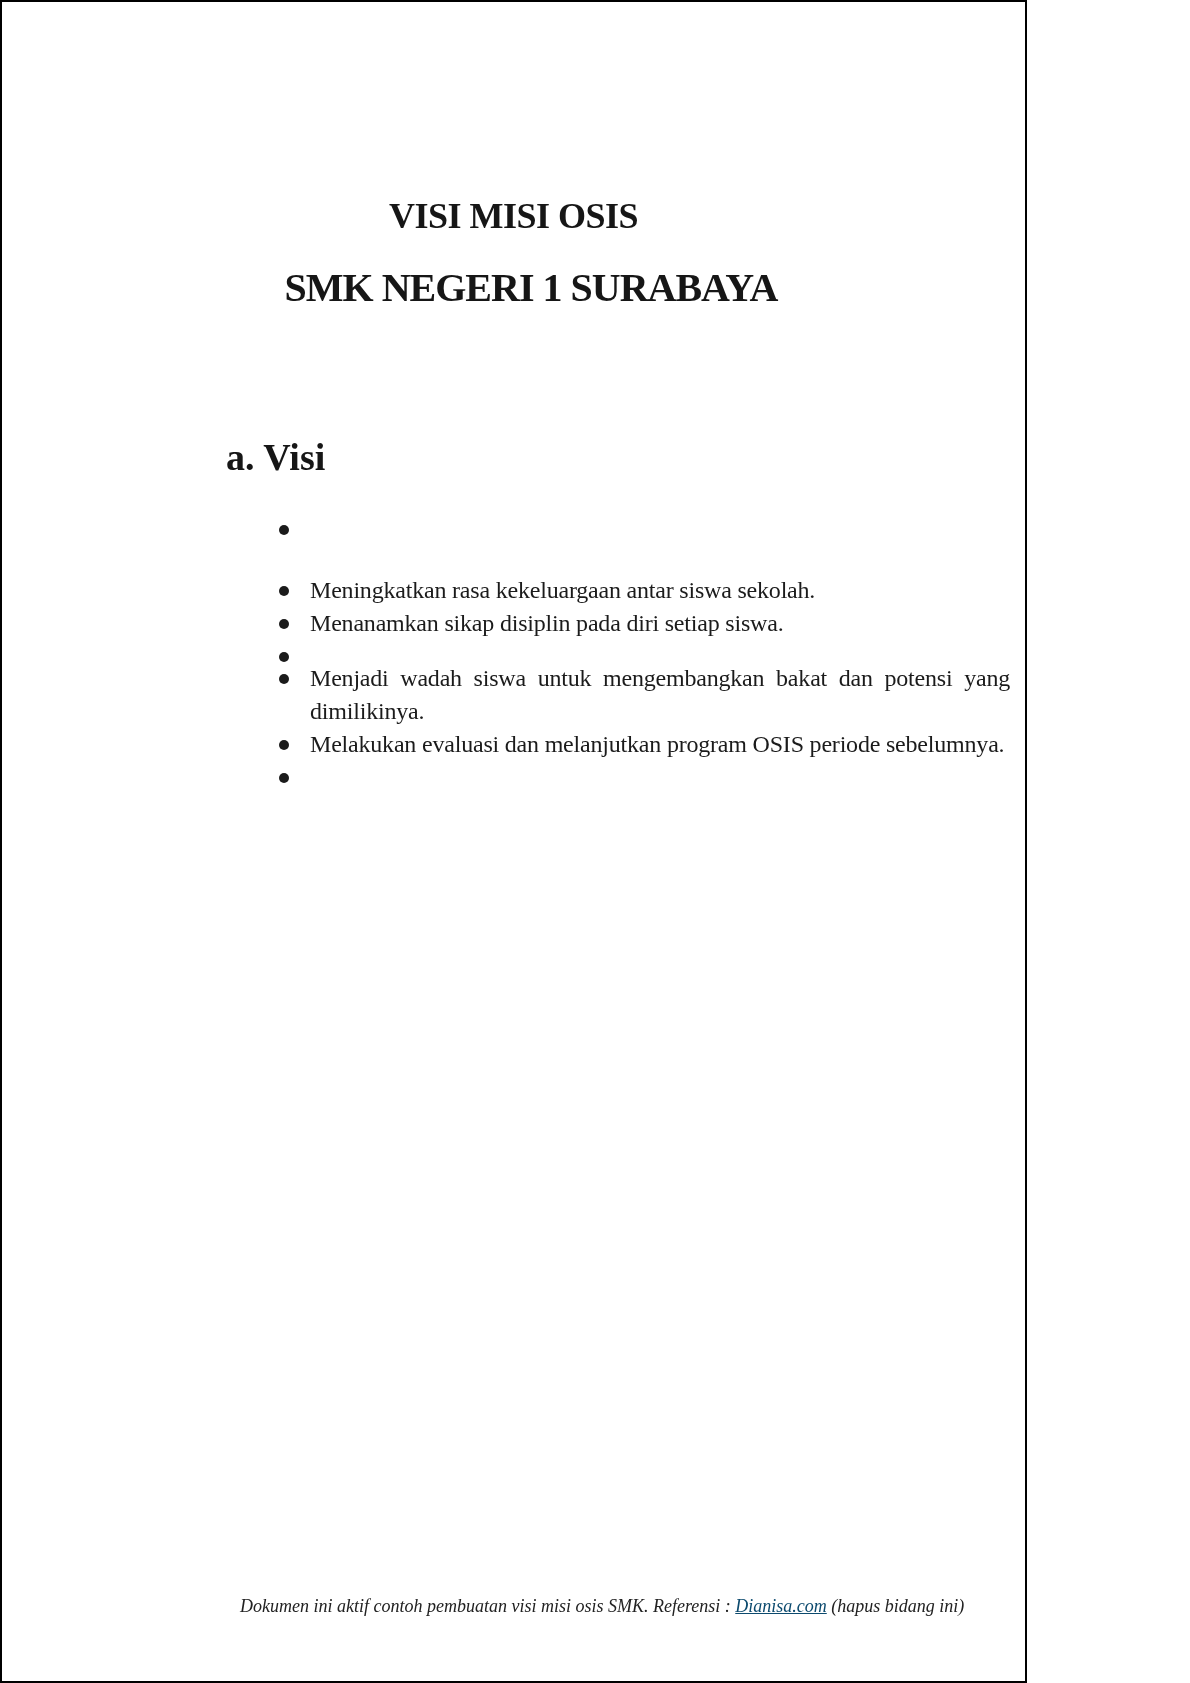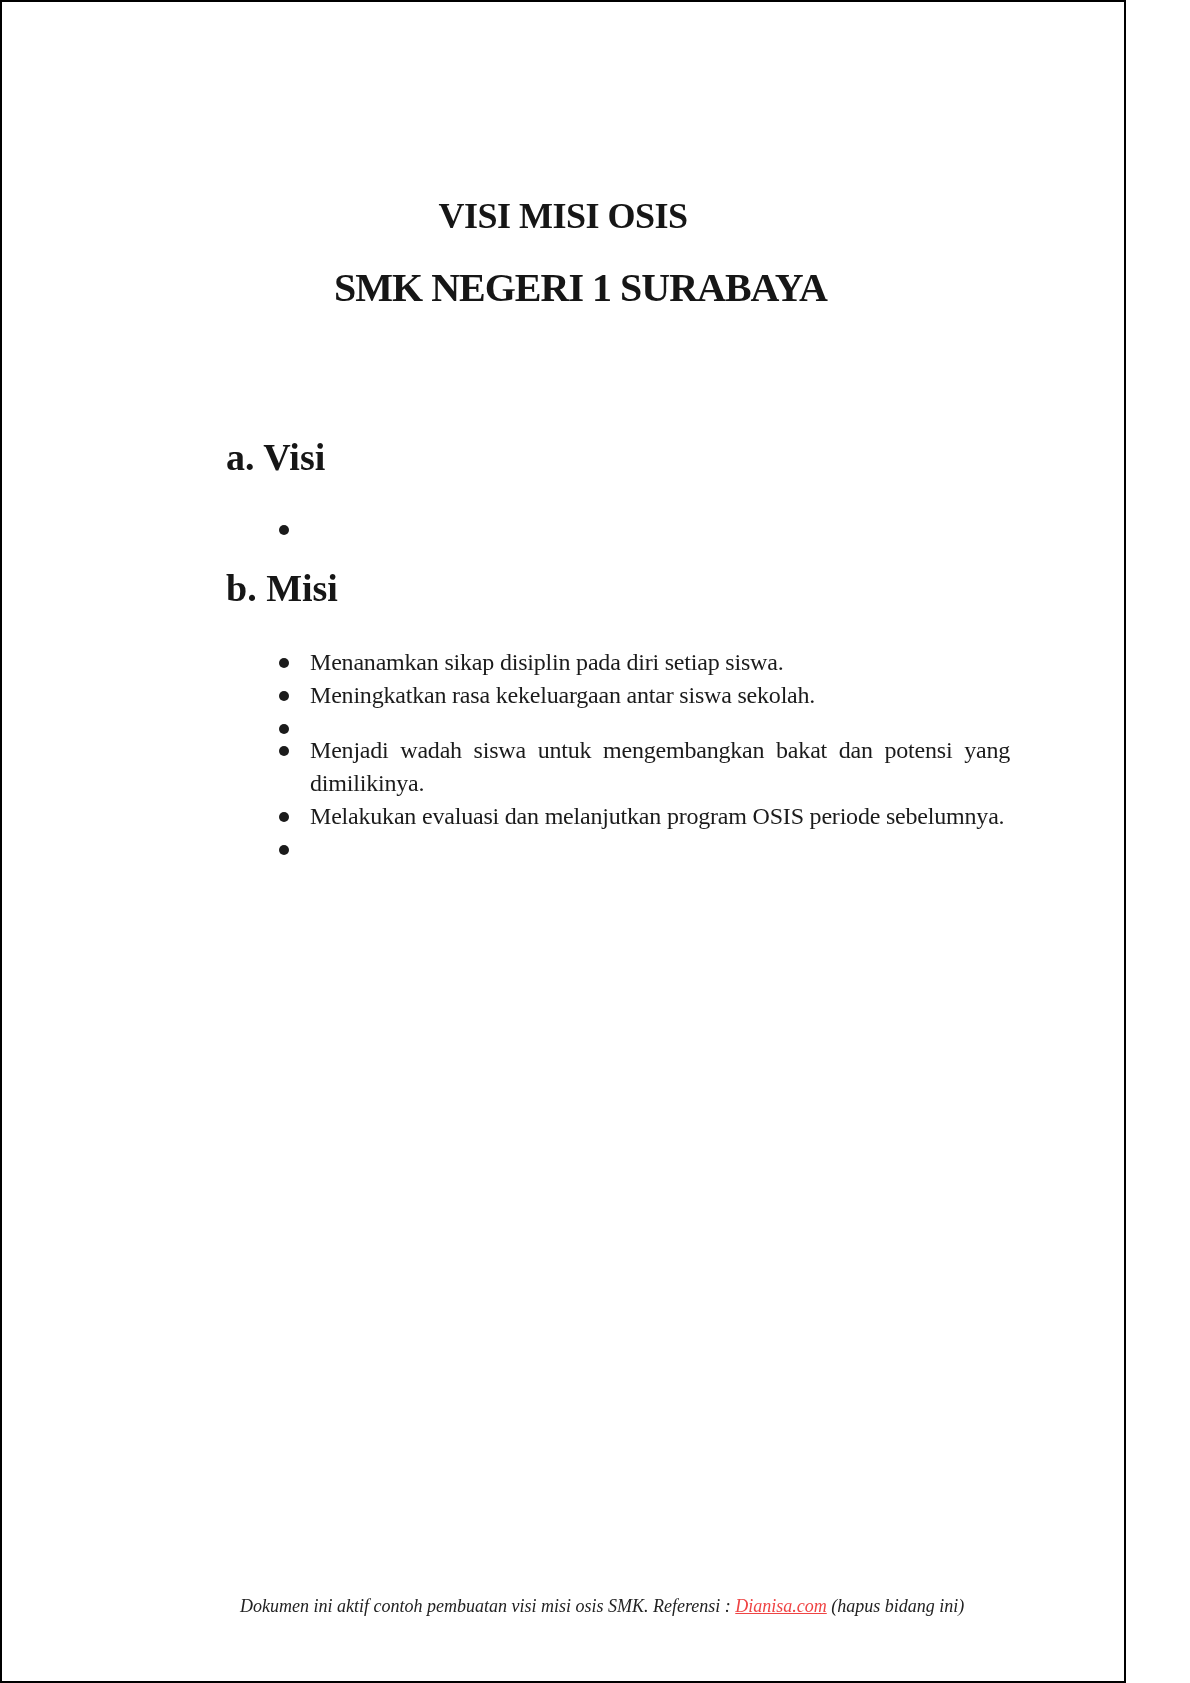--- a/index.html
+++ b/index.html
@@ -9,7 +9,7 @@
   }
   .page {
     position: relative;
-    width: 1126px;
+    width: 1027px;
     height: 1683px;
     box-sizing: border-box;
     background: #ffffff;

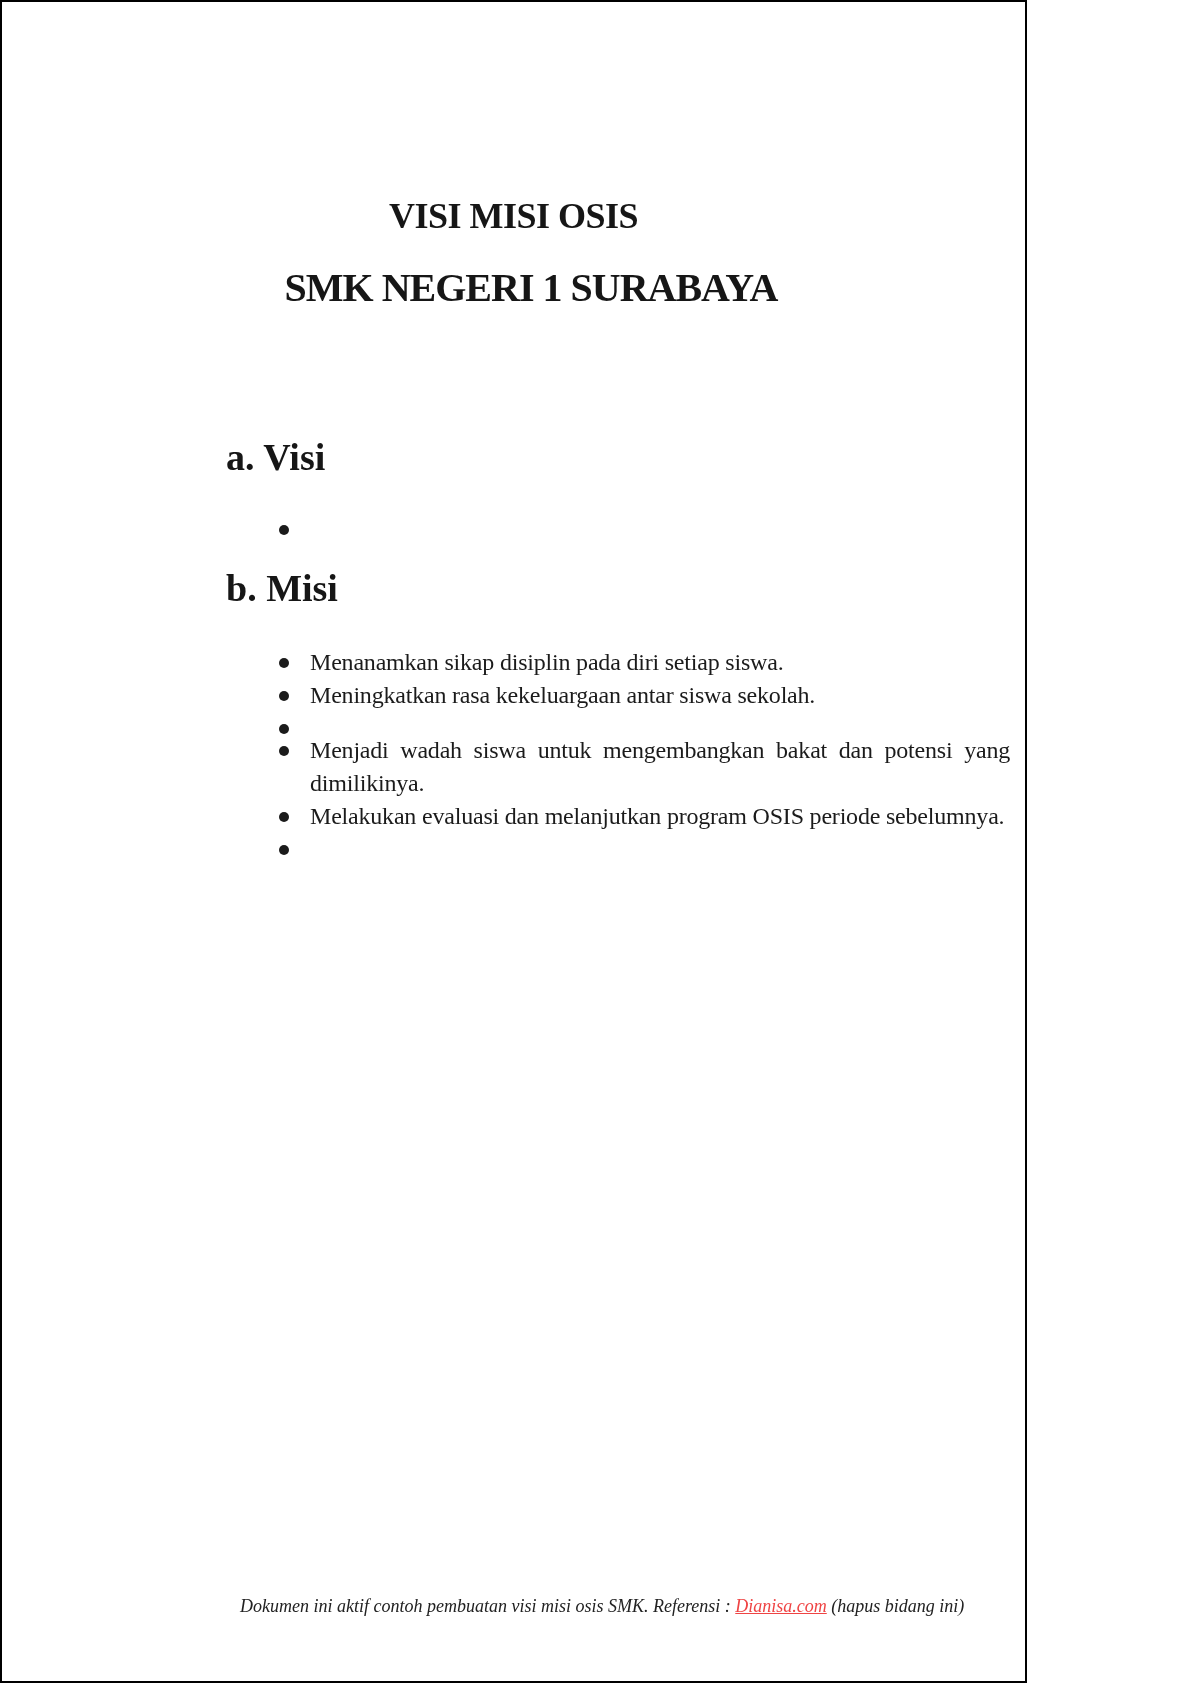--- a/index.html
+++ b/index.html
@@ -107,7 +107,6 @@
     </li>
   </ul>
 
-  <h2 class="section-heading heading-misi">b. Misi</h2>
 
   <ul class="bullet-list misi-list">
     <li>

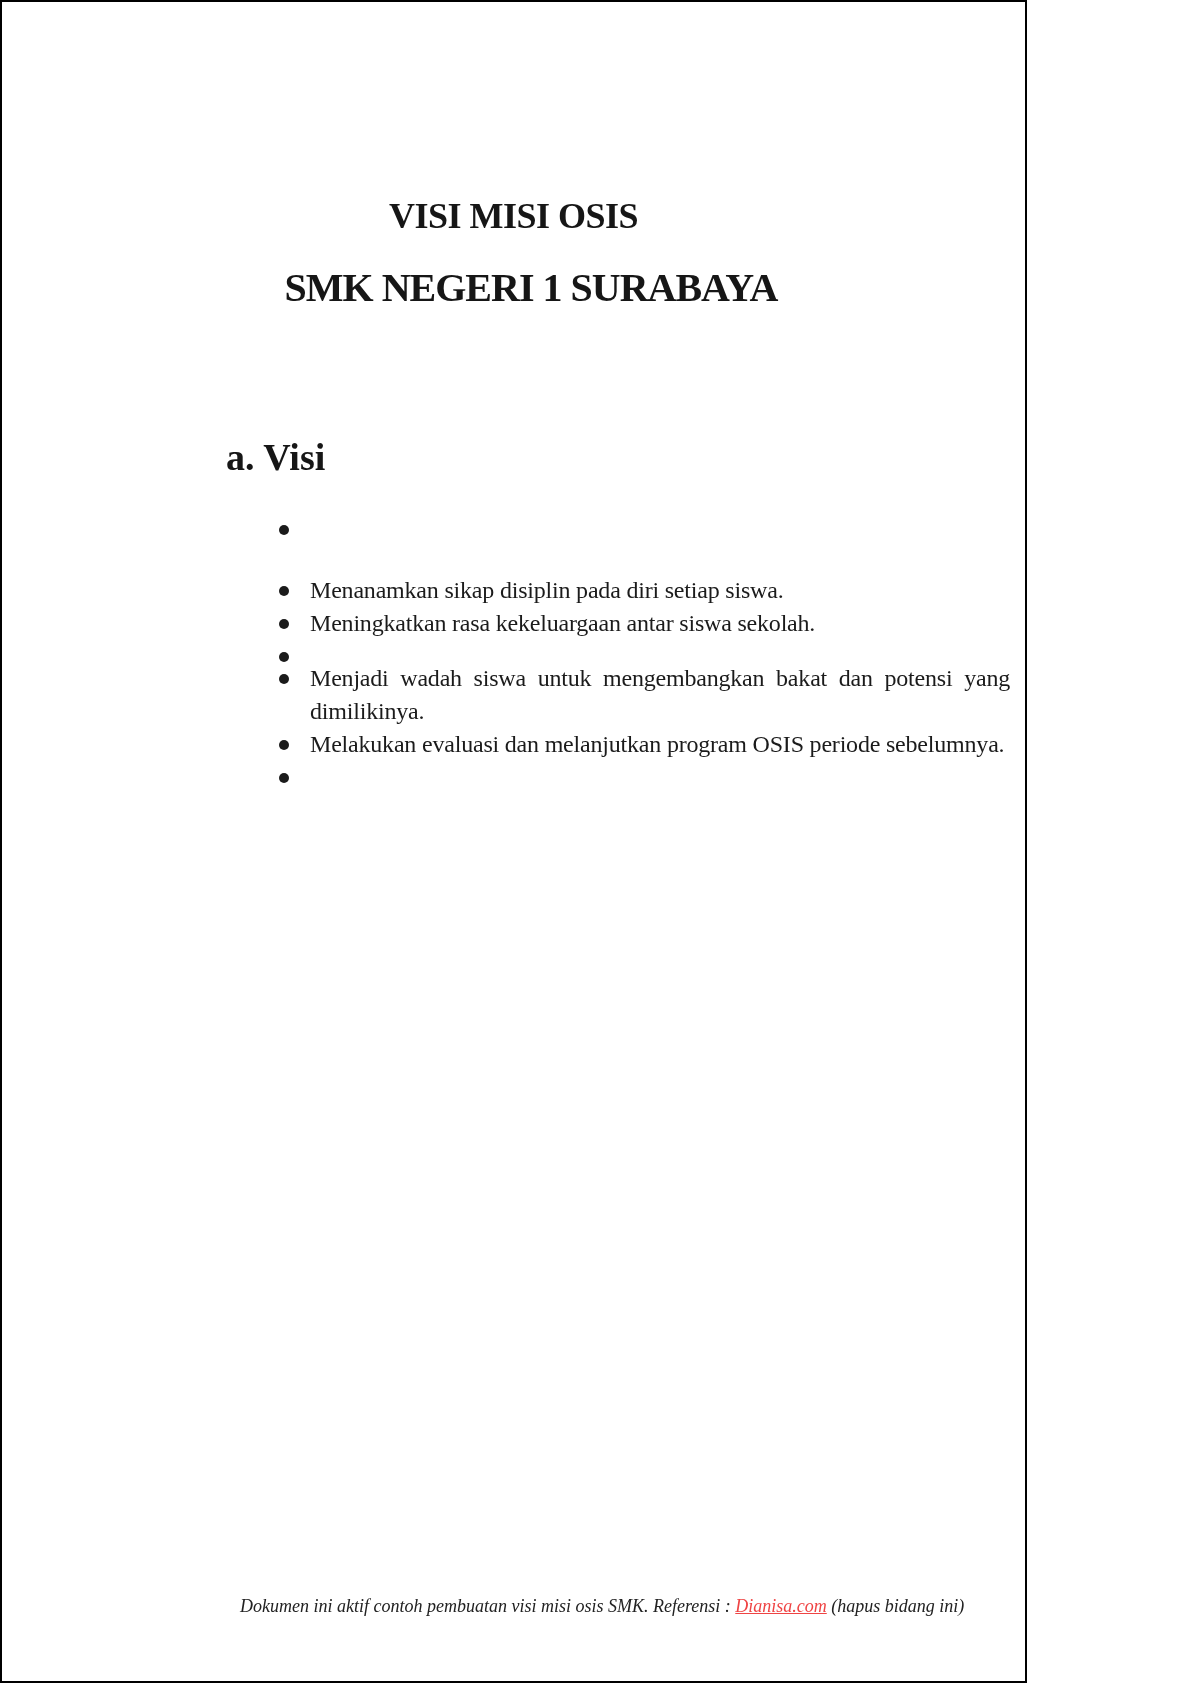--- a/index.html
+++ b/index.html
@@ -111,11 +111,11 @@
   <ul class="bullet-list misi-list">
     <li>
       <span class="bullet-dot"></span>
-      <span class="bullet-text">Menanamkan sikap disiplin pada diri setiap siswa.</span>
+      <span class="bullet-text">Meningkatkan rasa kekeluargaan antar siswa sekolah.</span>
     </li>
     <li>
       <span class="bullet-dot"></span>
-      <span class="bullet-text">Meningkatkan rasa kekeluargaan antar siswa sekolah.</span>
+      <span class="bullet-text">Menanamkan sikap disiplin pada diri setiap siswa.</span>
     </li>
     <li>
       <span class="bullet-dot"></span>

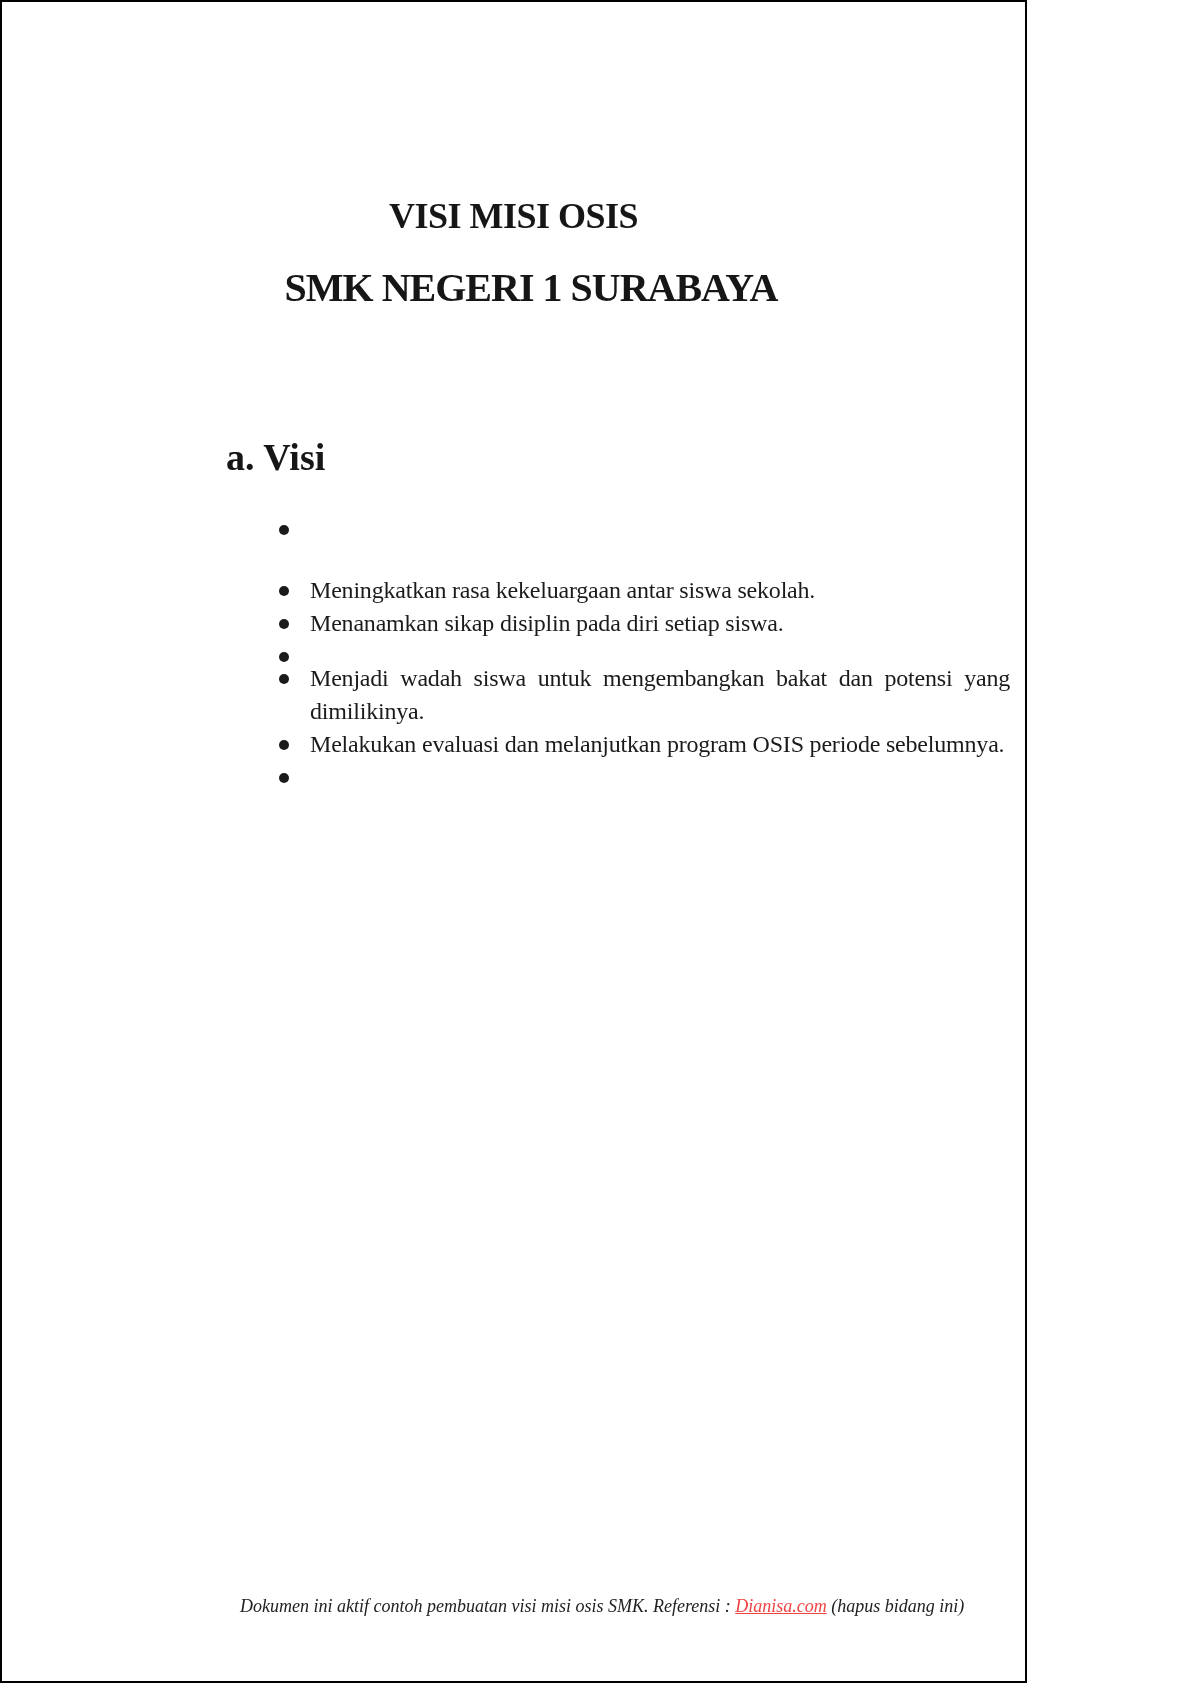--- a/index.html
+++ b/index.html
@@ -85,7 +85,7 @@
     white-space: nowrap;
   }
   .footer-note a.reference-link {
-    color: #ef4444;
+    color: #0c4a6e;
     text-decoration: underline;
     cursor: pointer;
   }

